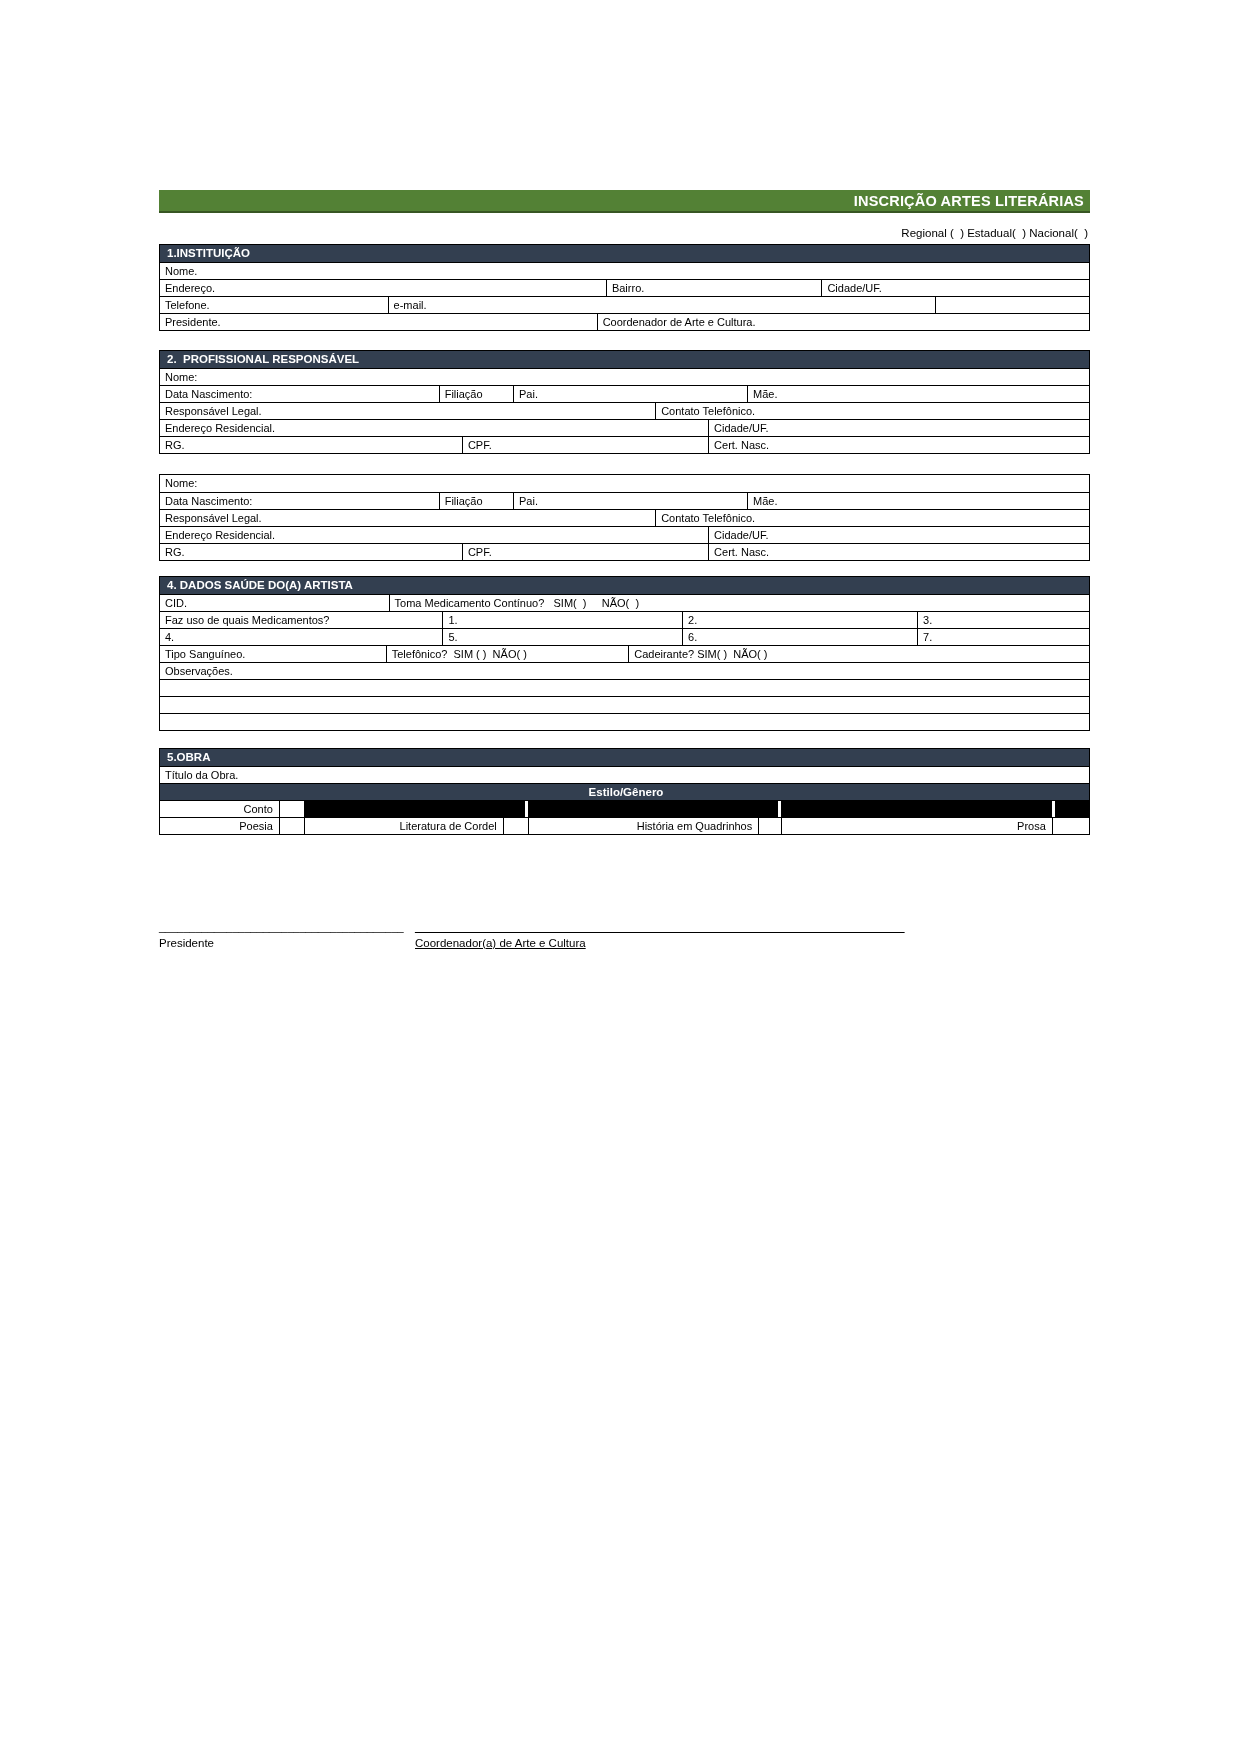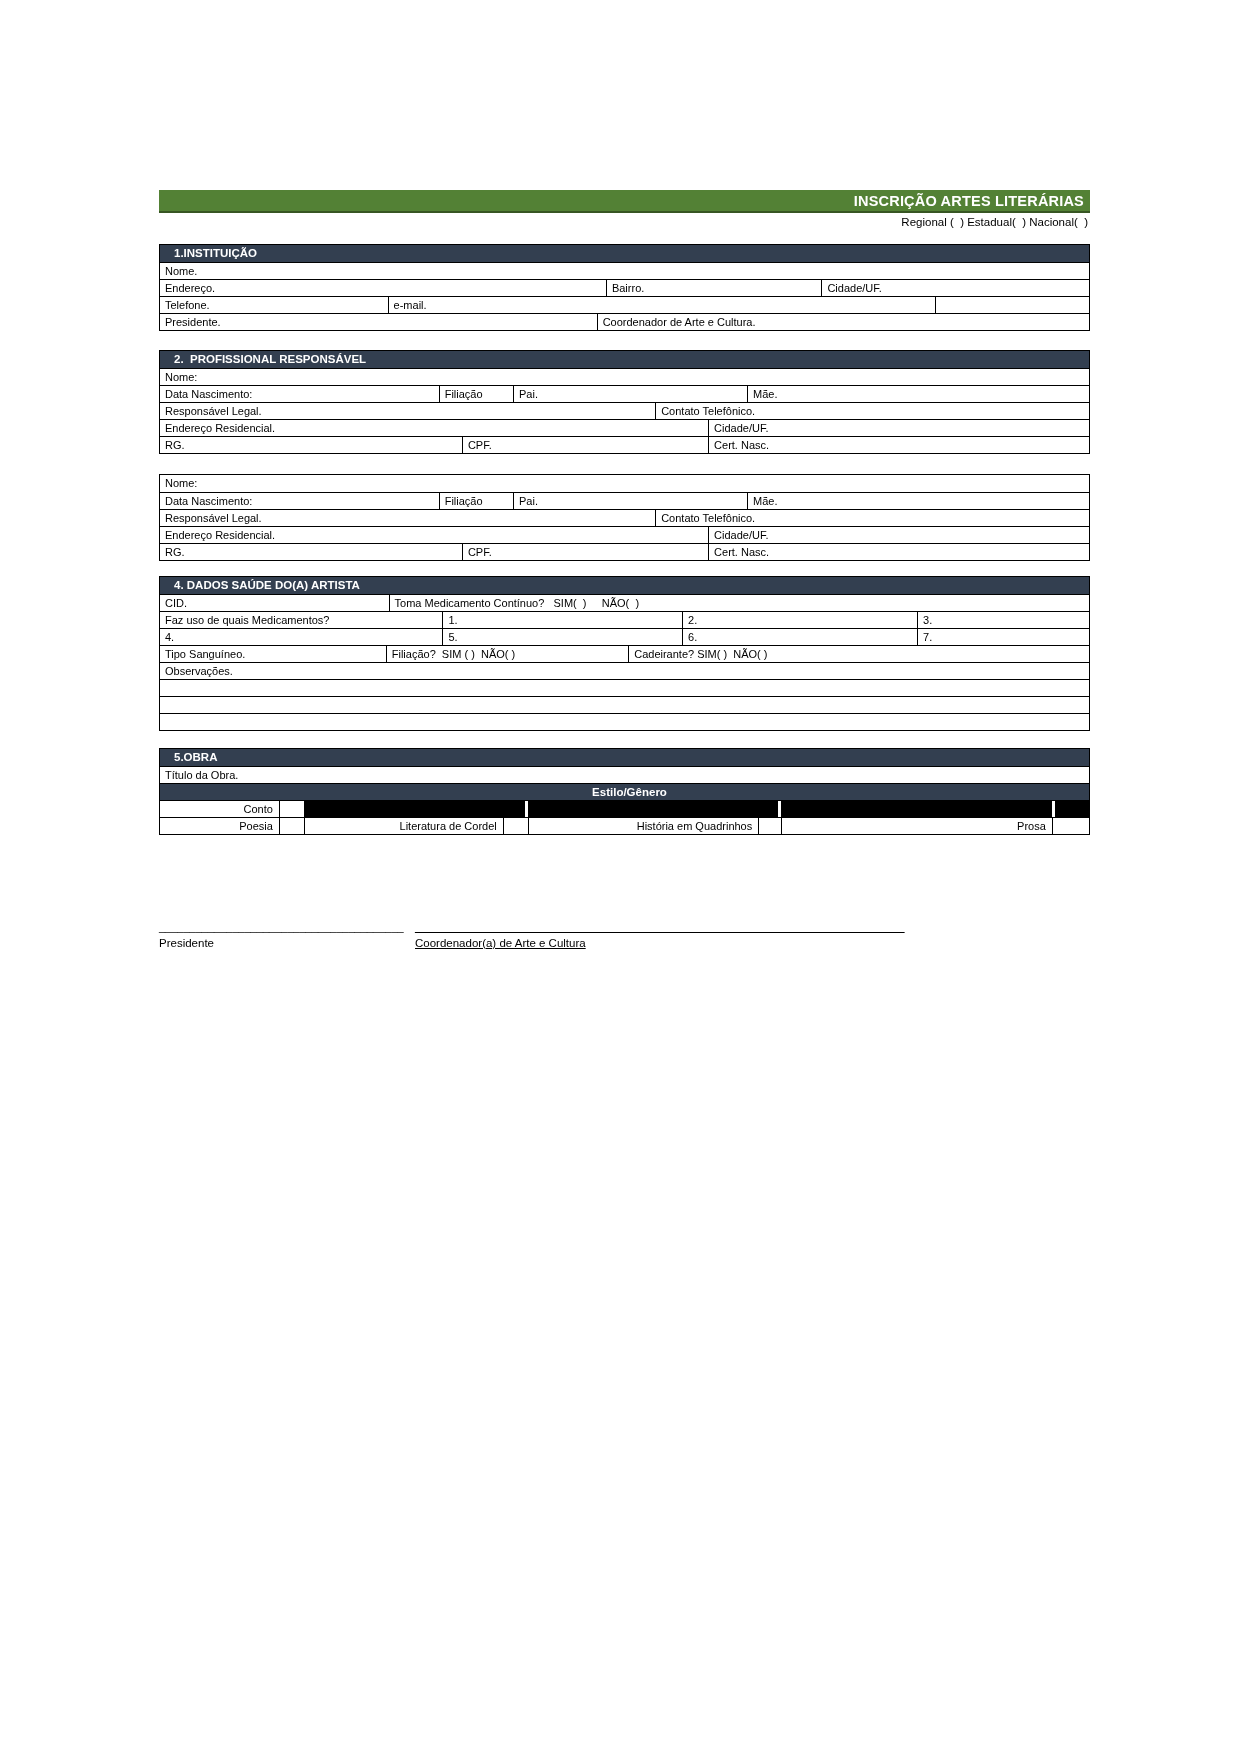--- a/index.html
+++ b/index.html
@@ -25,7 +25,7 @@
     white-space:pre;
   }
   .scope-line {
-    text-align:right; font-size:11.5px; padding:3px 2px 0 0; height:19px;
+    text-align:right; font-size:11.5px; padding:14px 2px 0 0; height:19px;
     white-space:pre;
   }
 

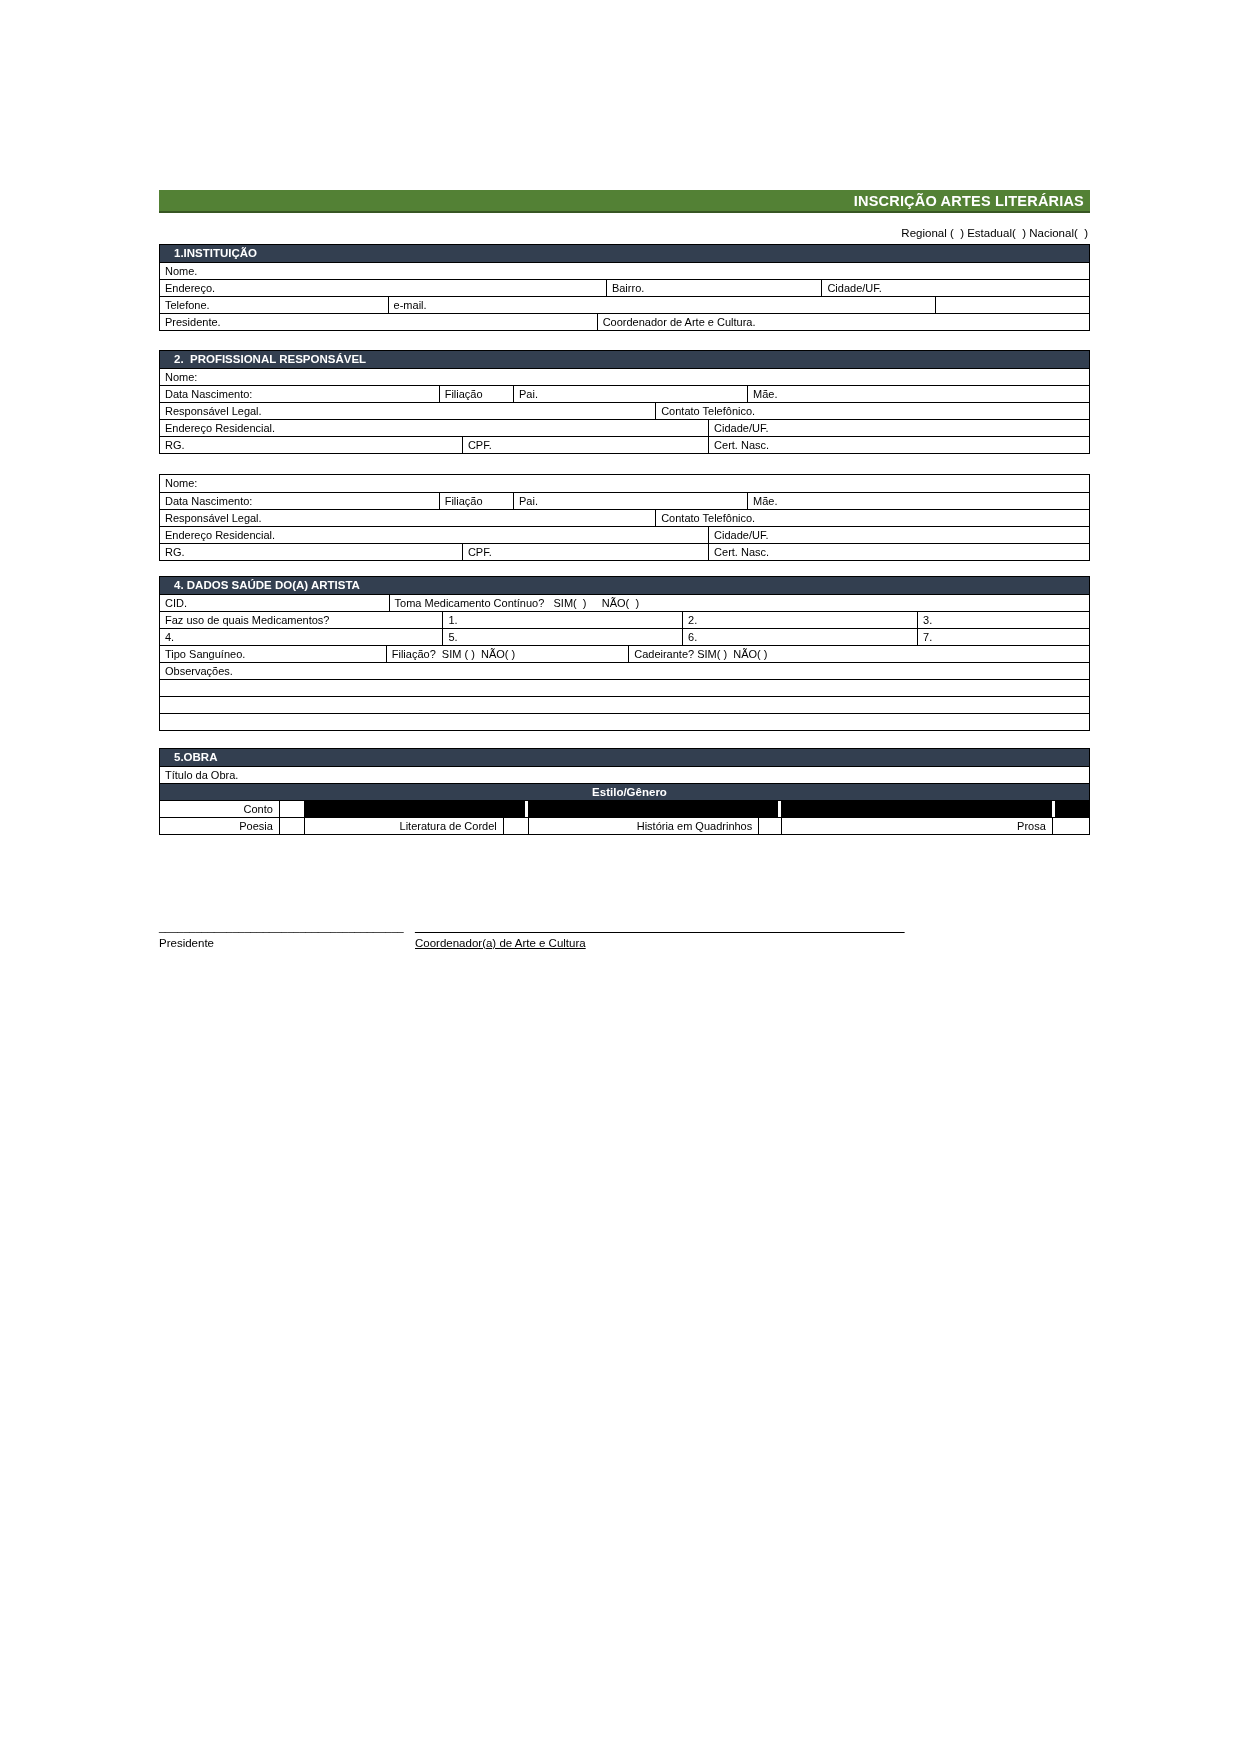--- a/index.html
+++ b/index.html
@@ -43,7 +43,7 @@
   .grow { flex:1 1 auto; }
 
   .hdr { background:#333F50; min-height:17px; }
-  .hdr .cell { color:#fff; font-weight:bold; font-size:11.5px; padding-left:14px; }
+  .hdr .cell { color:#fff; font-weight:bold; font-size:11.5px; padding-left:7px; }
 
   .center .cell { text-align:center; }
   .ralign { text-align:right; padding-right:6px; }

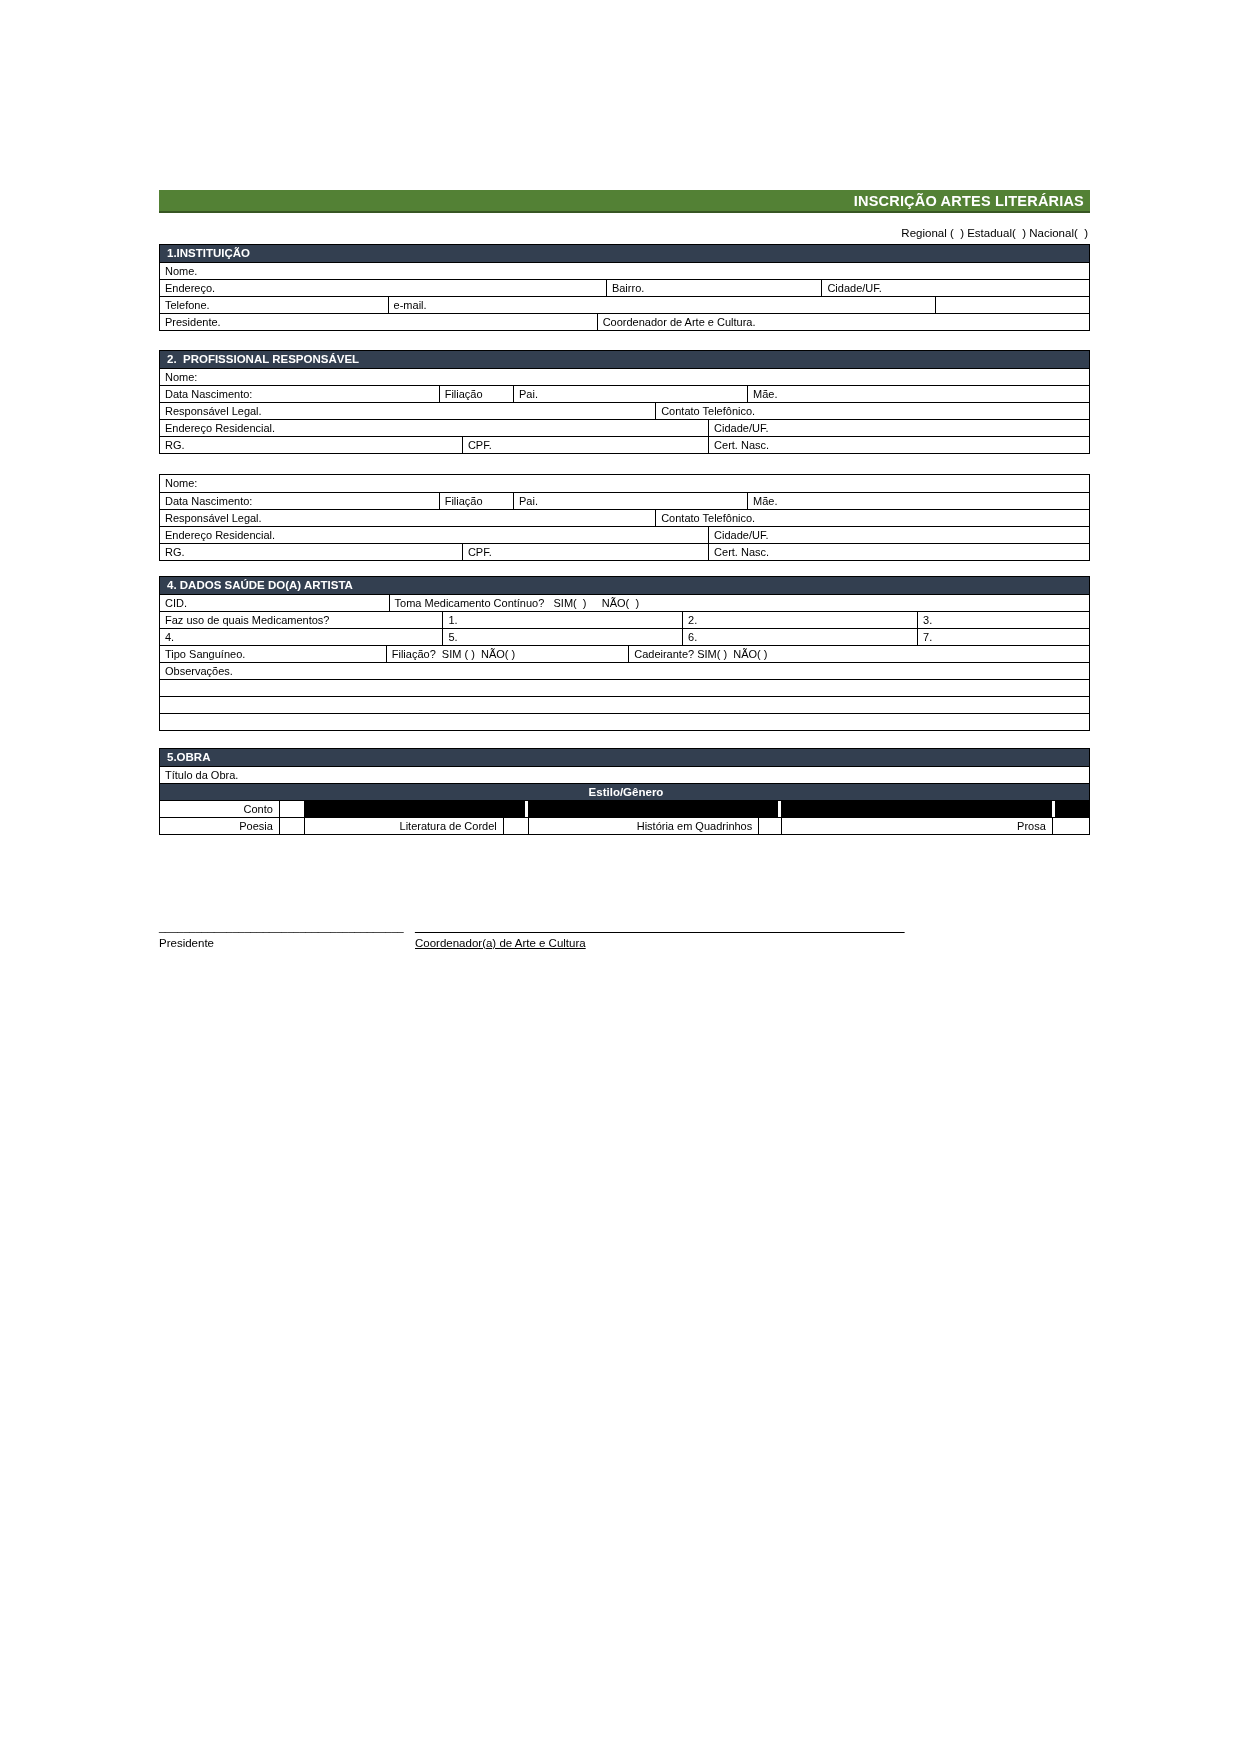--- a/index.html
+++ b/index.html
@@ -175,7 +175,7 @@
       </div>
       <div class="row">
         <div class="cell" style="width:24.3%">Tipo Sanguíneo.</div>
-        <div class="cell" style="width:26.1%">Filiação?  SIM ( )  NÃO( )</div>
+        <div class="cell" style="width:26.1%">Telefônico?  SIM ( )  NÃO( )</div>
         <div class="cell grow">Cadeirante? SIM( )  NÃO( )</div>
       </div>
       <div class="row">

